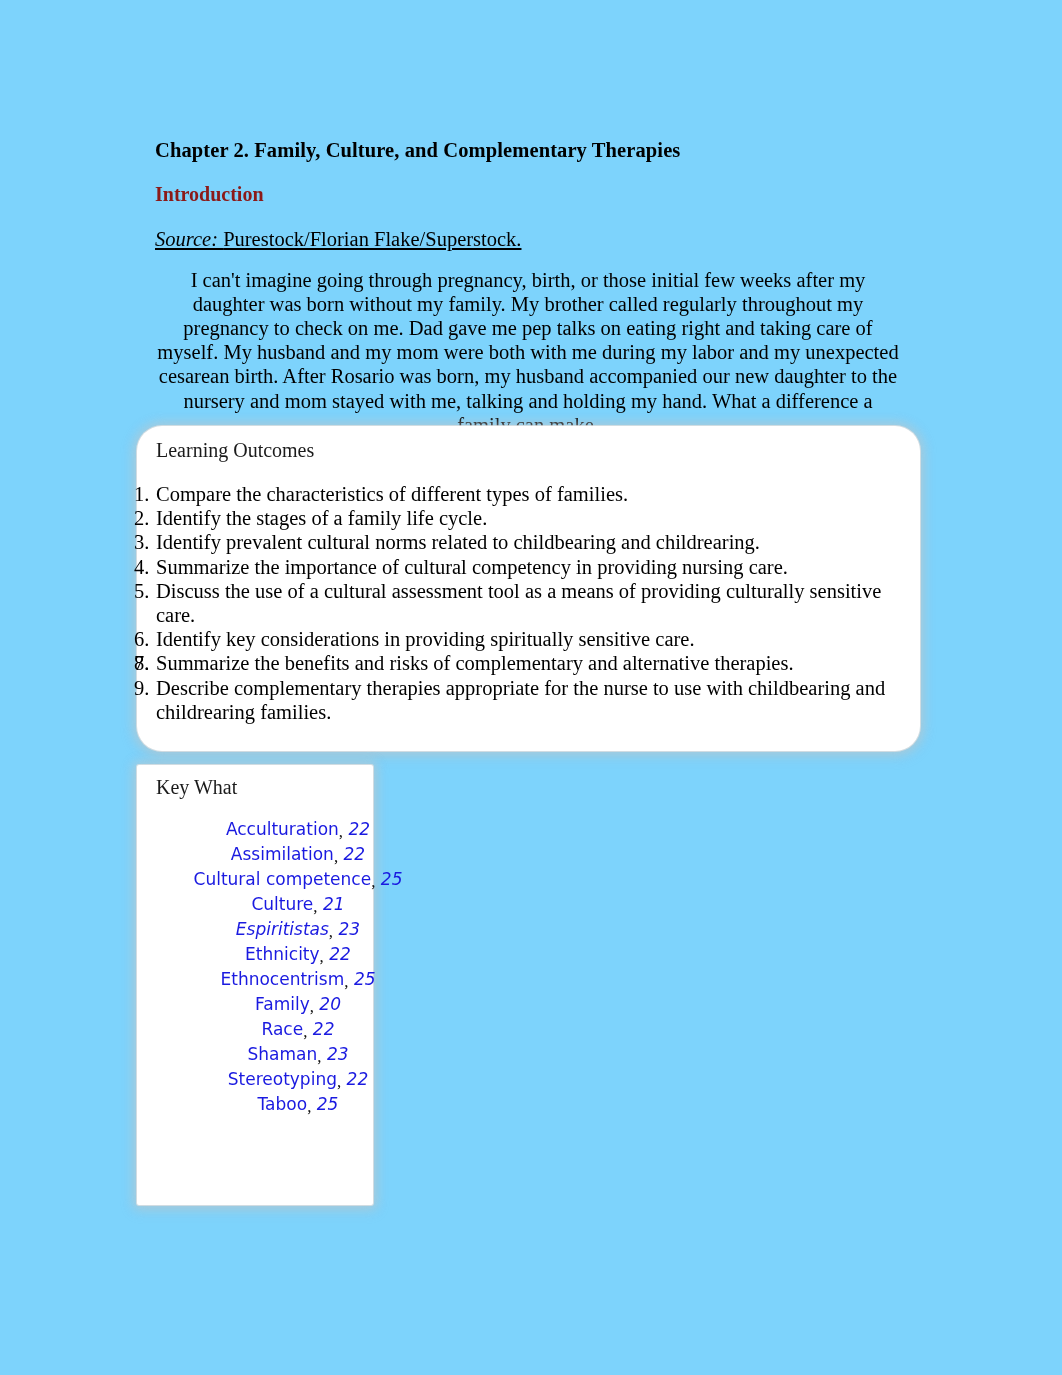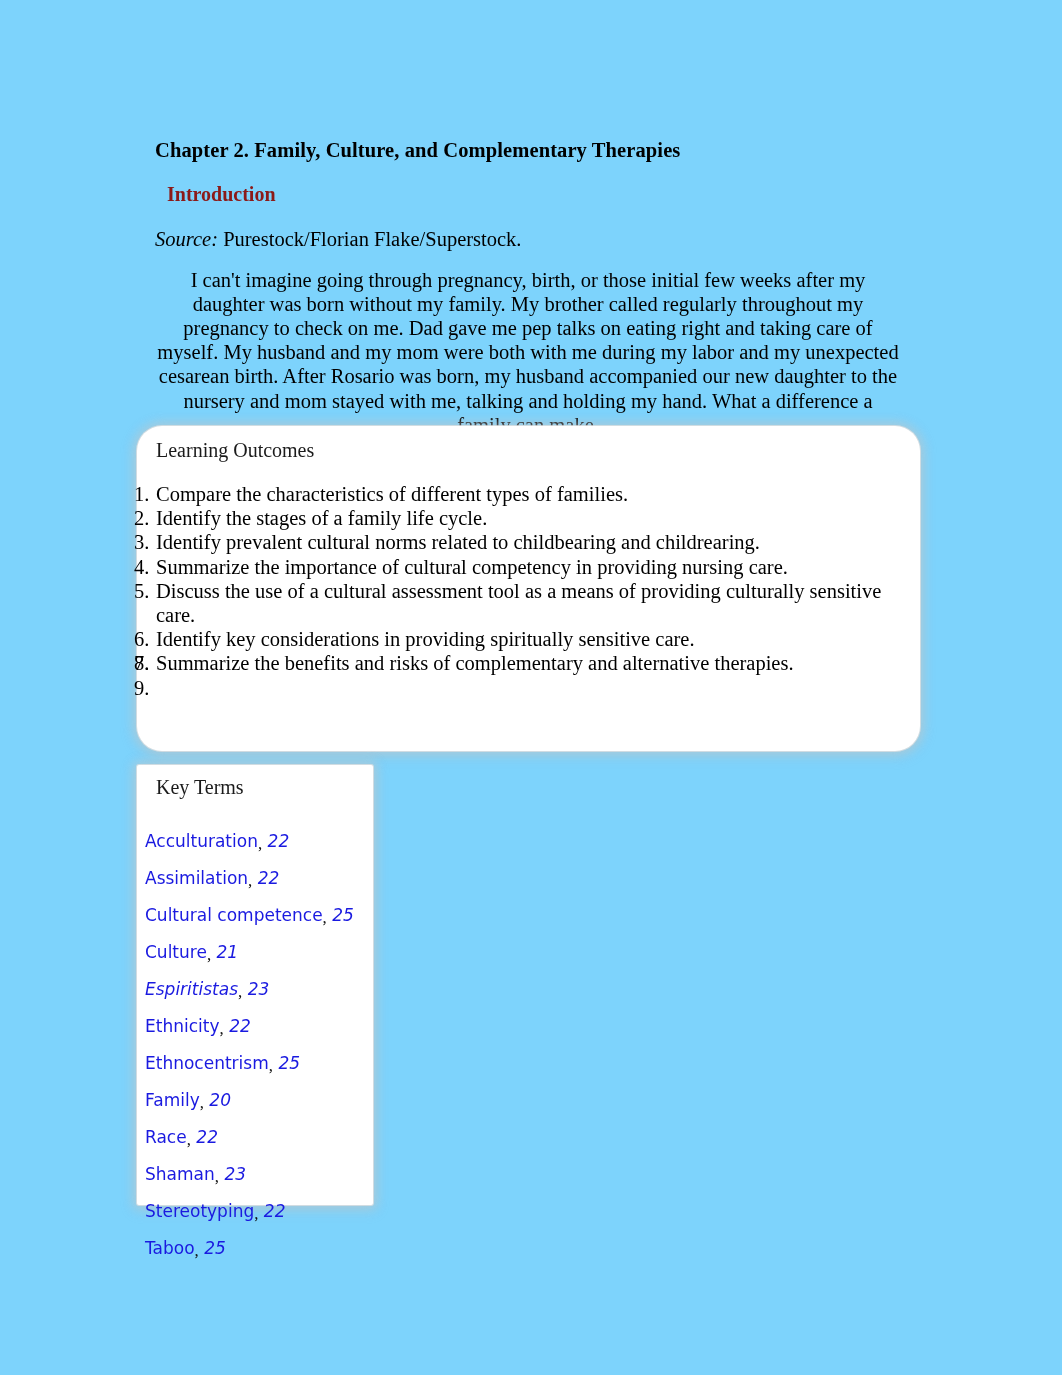--- a/index.html
+++ b/index.html
@@ -45,7 +45,6 @@
     font-weight: bold;
     color: #8B1A18;
     line-height: 1.18;
-    margin-left: 12px;
   }
 
   .source-line {

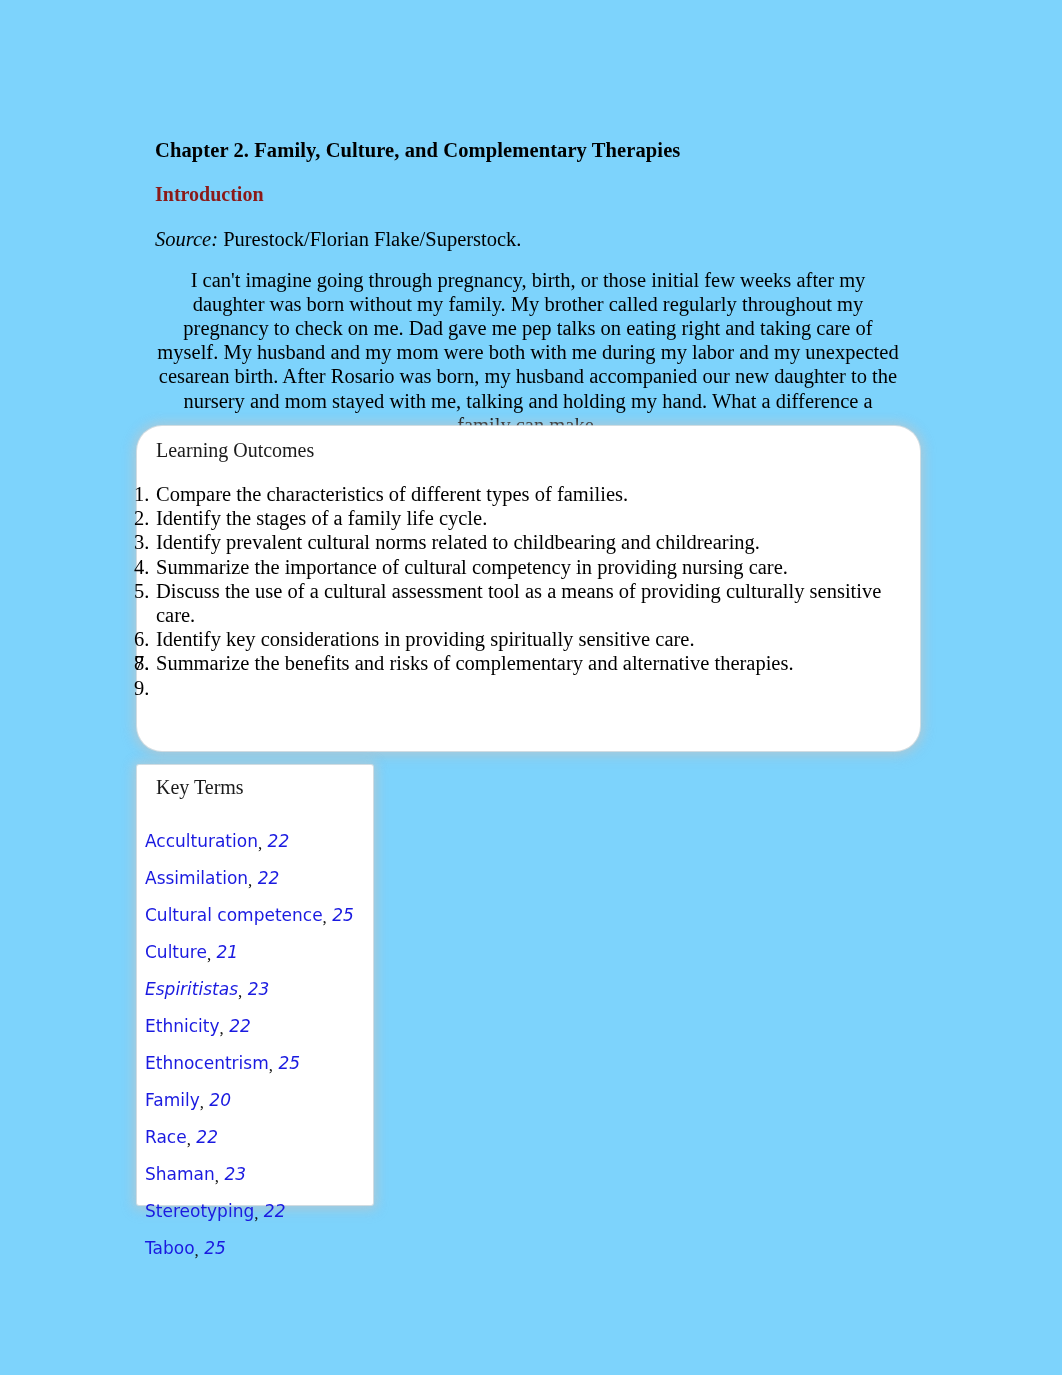--- a/index.html
+++ b/index.html
@@ -53,6 +53,7 @@
     top: 206px;
     font-size: 20.5px;
     line-height: 1.2;
+    text-decoration: underline;
   }
   .source-line .src-label {
     font-style: italic;

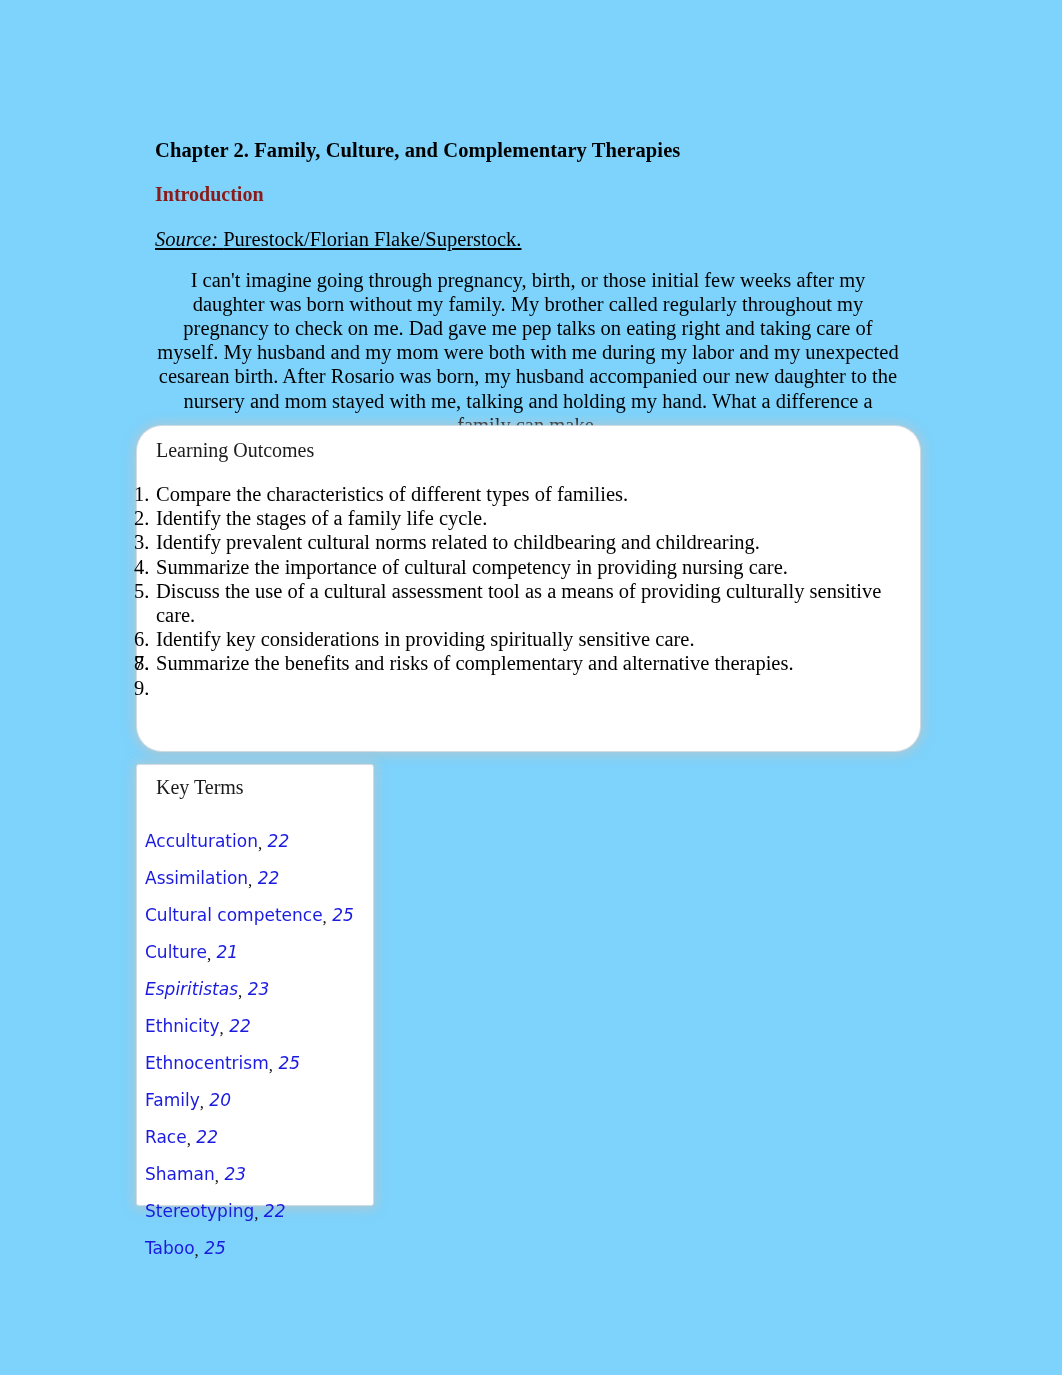--- a/index.html
+++ b/index.html
@@ -198,7 +198,7 @@
       <li><span class="num">6.</span><span>Identify key considerations in providing spiritually sensitive care.</span></li>
       <li><span class="num">7.</span></li>
       <li><span class="num">8.</span><span>Summarize the benefits and risks of complementary and alternative therapies.</span></li>
-      <li><span class="num">9.</span></li>
+      <li><span class="num">9.</span><span>Describe complementary therapies appropriate for the nurse to use with childbearing and childrearing families.</span></li>
     </ol>
 
   <div class="soft-box box-keyterms">

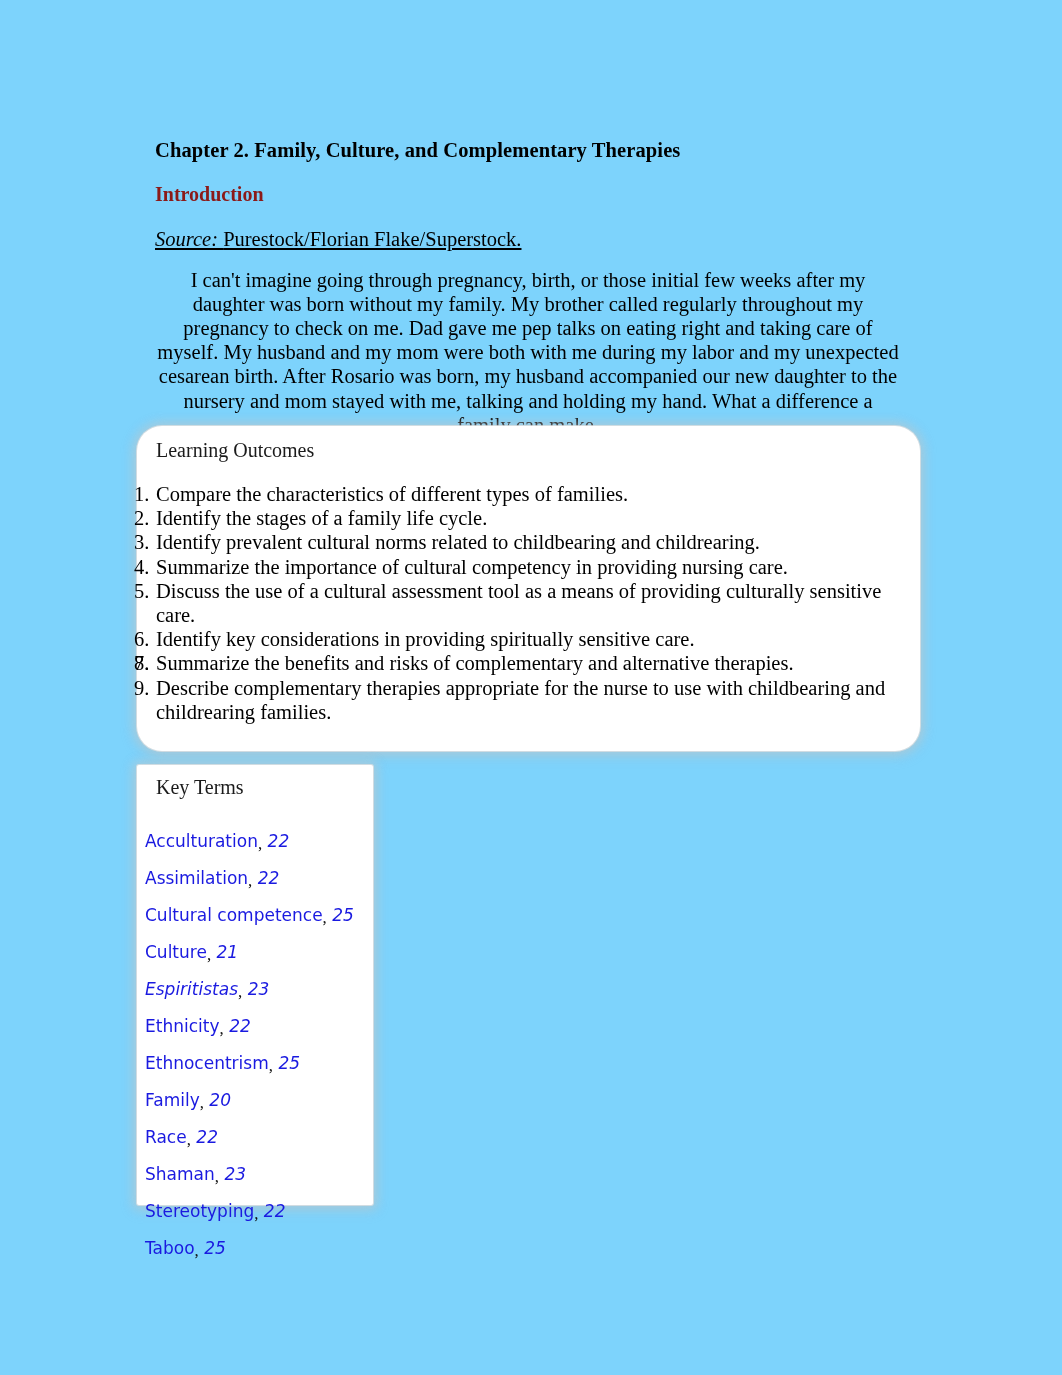--- a/index.html
+++ b/index.html
@@ -202,7 +202,7 @@
     </ol>
 
   <div class="soft-box box-keyterms">
-    <div class="box-title keyterms-title">Key Terms</div>
+    <div class="box-title keyterms-title">Key What</div>
   </div>
 
   <ul class="keyterms-list" id="keyterms-list">

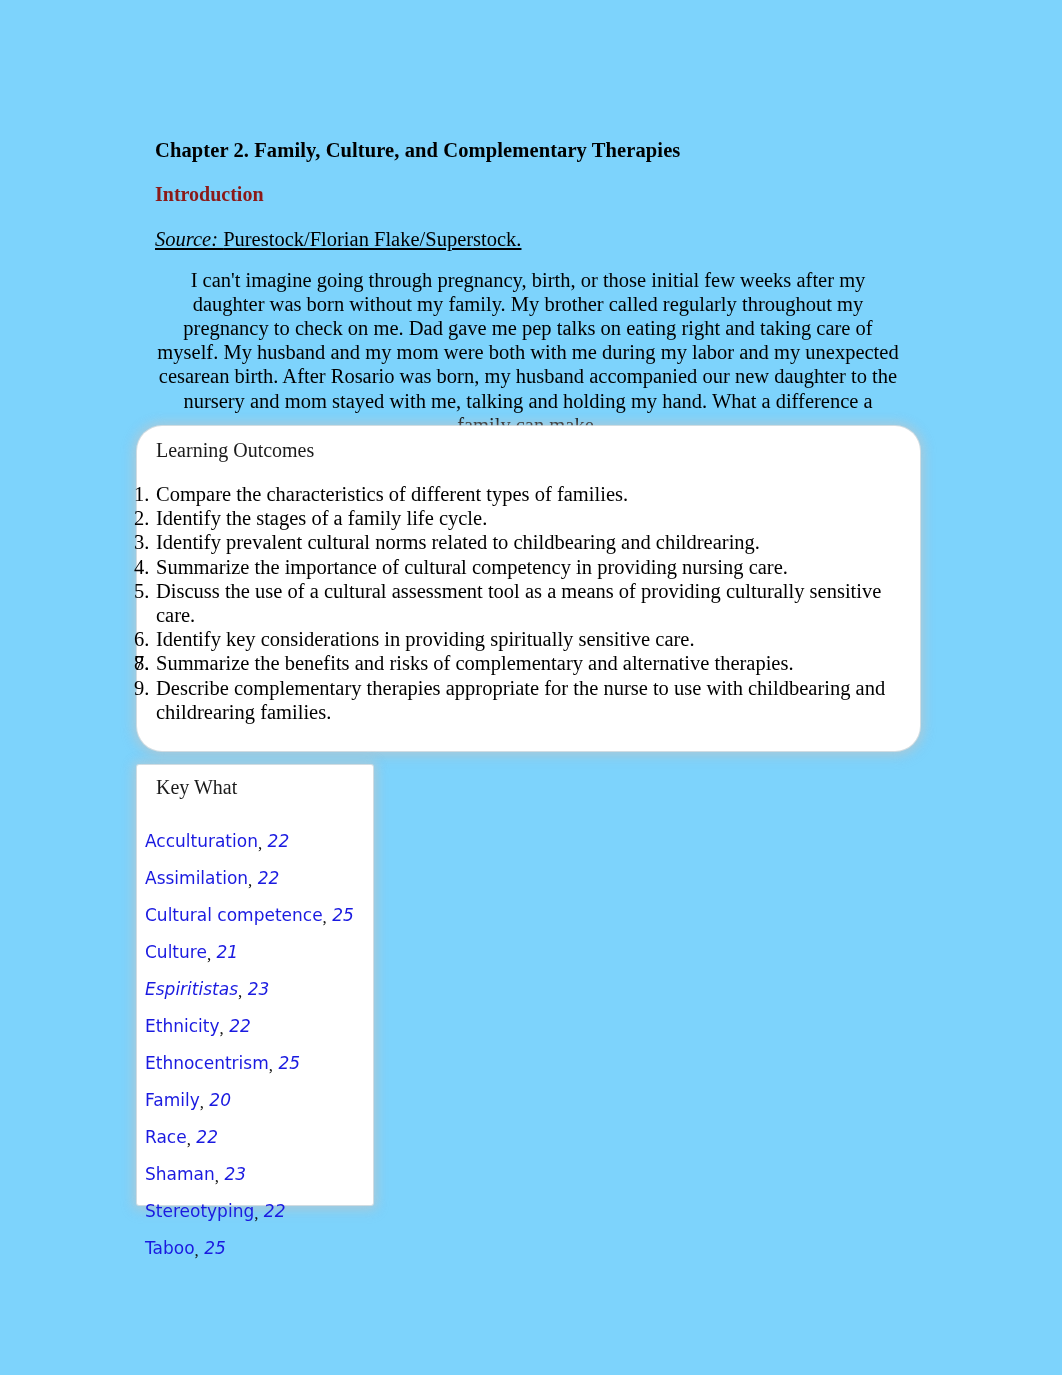--- a/index.html
+++ b/index.html
@@ -144,9 +144,10 @@
     color: #1A1AE0;
   }
   .keyterms-list li {
-    margin: 12px;
+    margin: 0;
     padding: 0;
     white-space: nowrap;
+    text-align: center;
   }
   .keyterms-list li.wrapped {
     white-space: normal;

